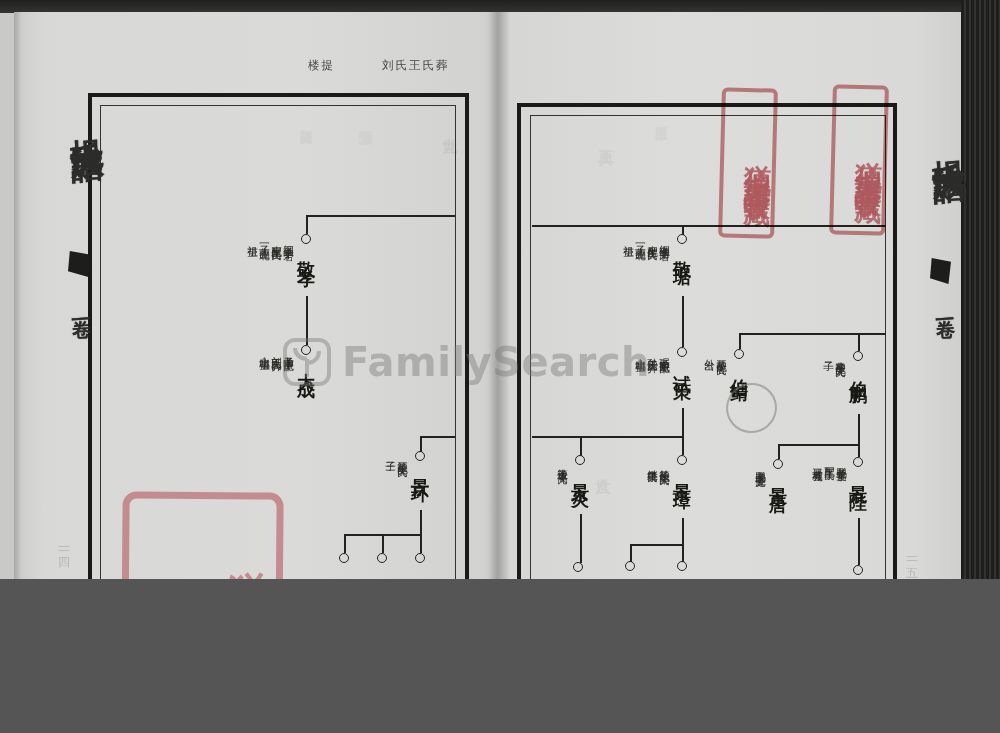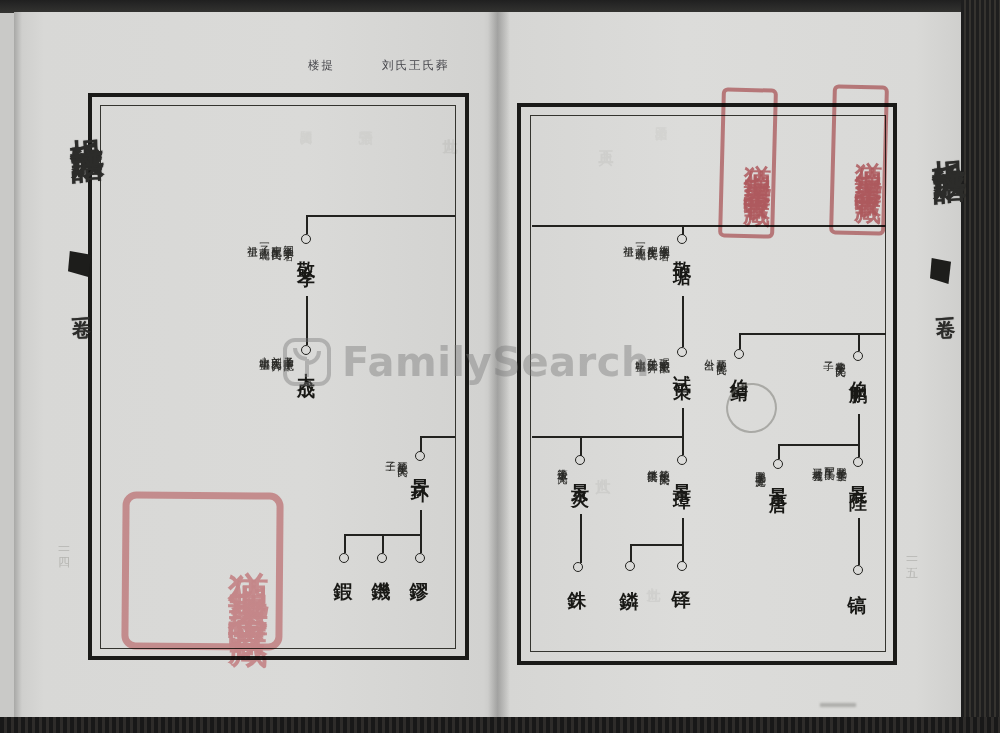--- a/index.html
+++ b/index.html
@@ -3,7 +3,7 @@
 <meta charset="utf-8">
 <style>
   html,body{margin:0;padding:0;background:#555;}
-  #stage{position:relative;width:1000px;height:733px;overflow:hidden;
+  #stage{position:relative;width:1000px;height:579px;overflow:hidden;
          background:#c9c9c7;font-family:"DejaVu Serif",serif;}
   
   .edge-top{position:absolute;left:0;top:0;width:1000px;height:13px;

